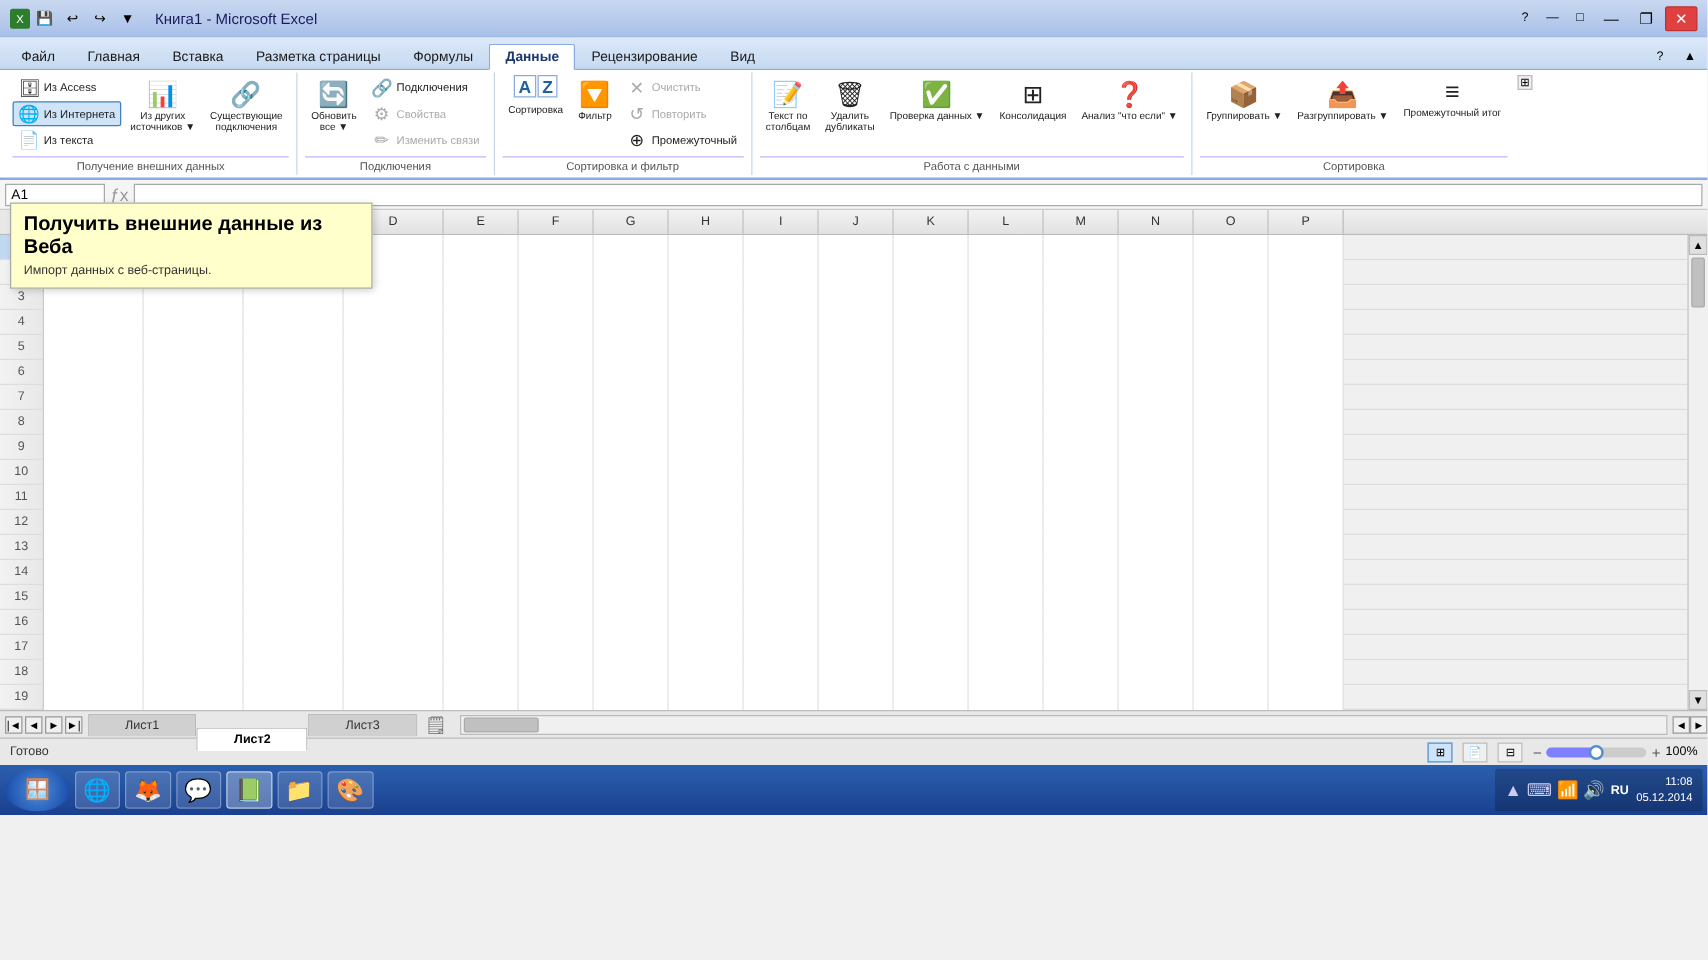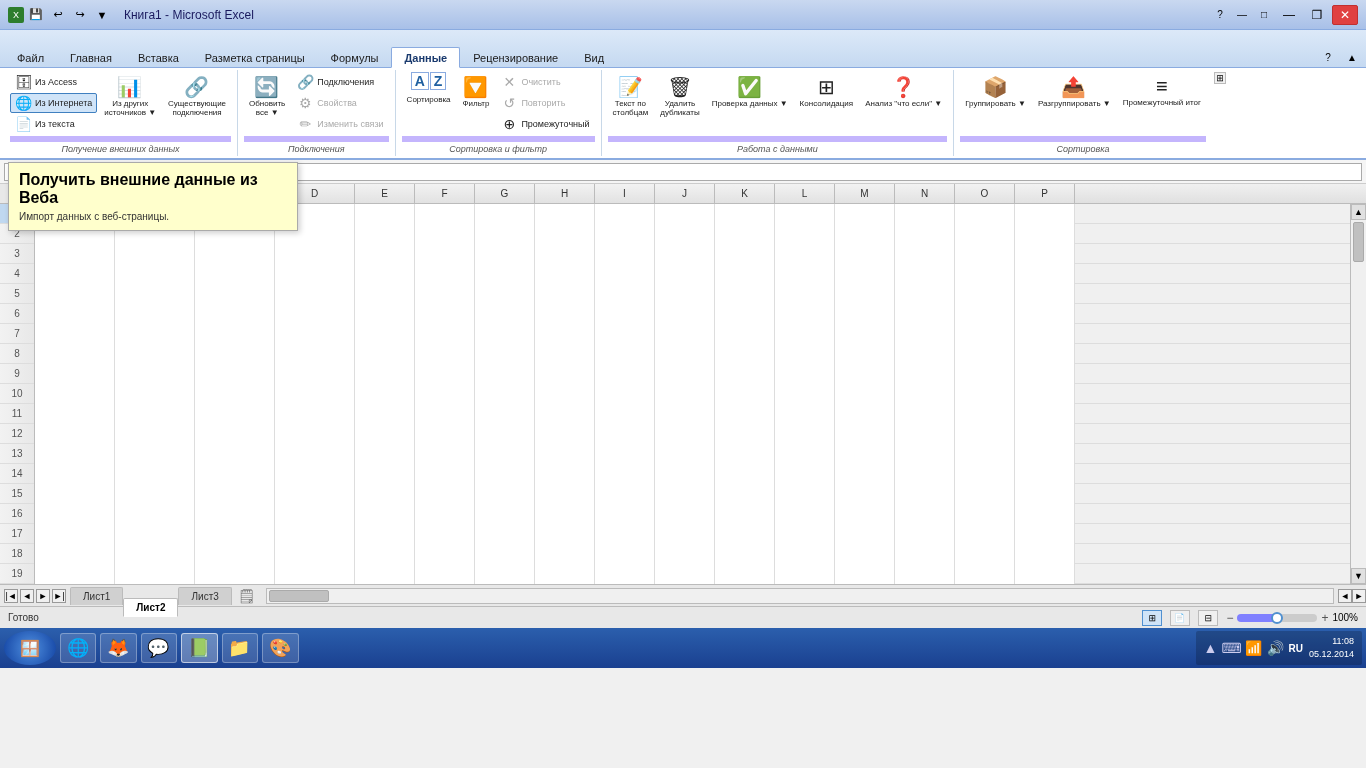--- a/index.html
+++ b/index.html
@@ -27,7 +27,7 @@
     
     .ribbon-tabs {
       background: linear-gradient(to bottom, #dce9f8, #c5d9f1);
-      height: 38px;
+      height: 26px;
       display: flex;
       align-items: flex-end;
       padding-left: 4px;

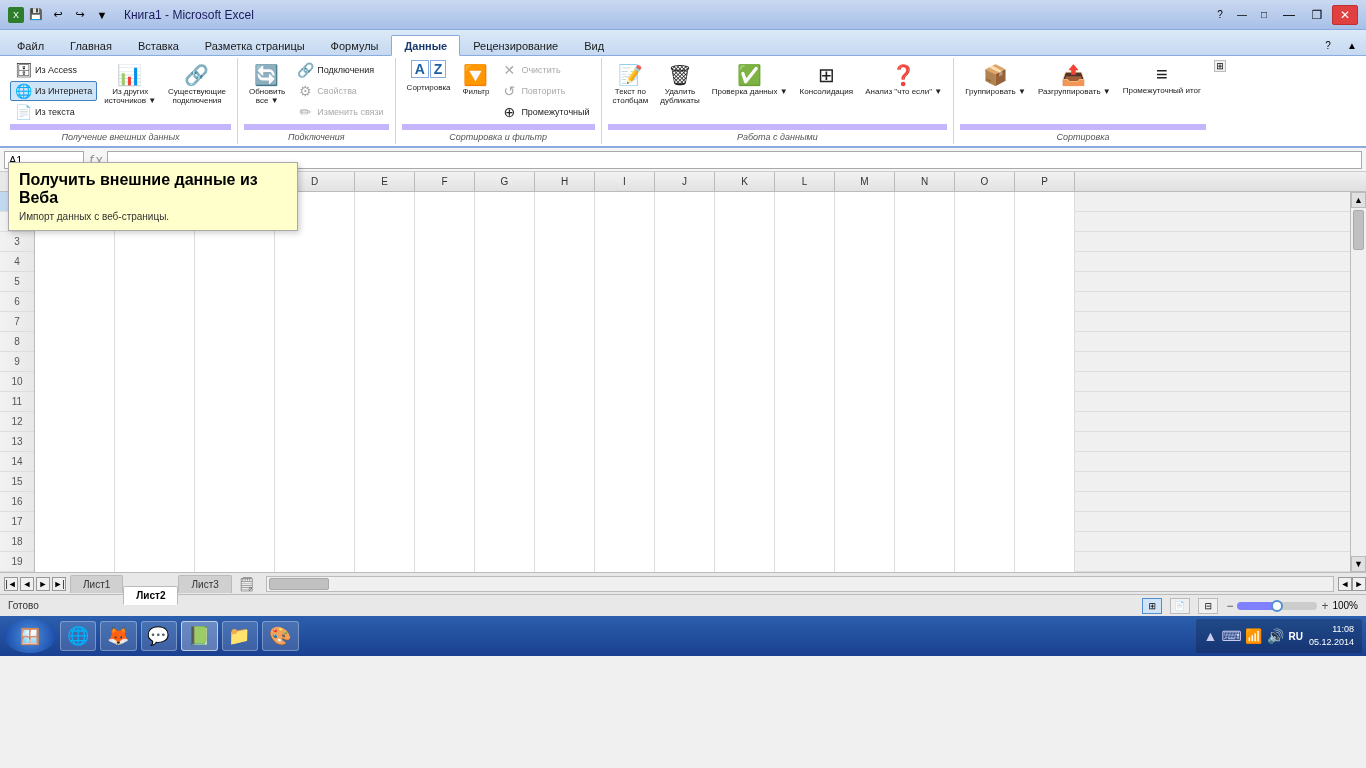--- a/index.html
+++ b/index.html
@@ -80,9 +80,8 @@
       color: #555;
       text-align: center;
       padding: 2px 0;
-      border-top: 6px solid #c4b5fd;
+      border-top: 1px solid #c4b5fd;
       margin-top: 2px;
-      font-style: italic;
     }
     .ribbon-btn {
       display: flex;

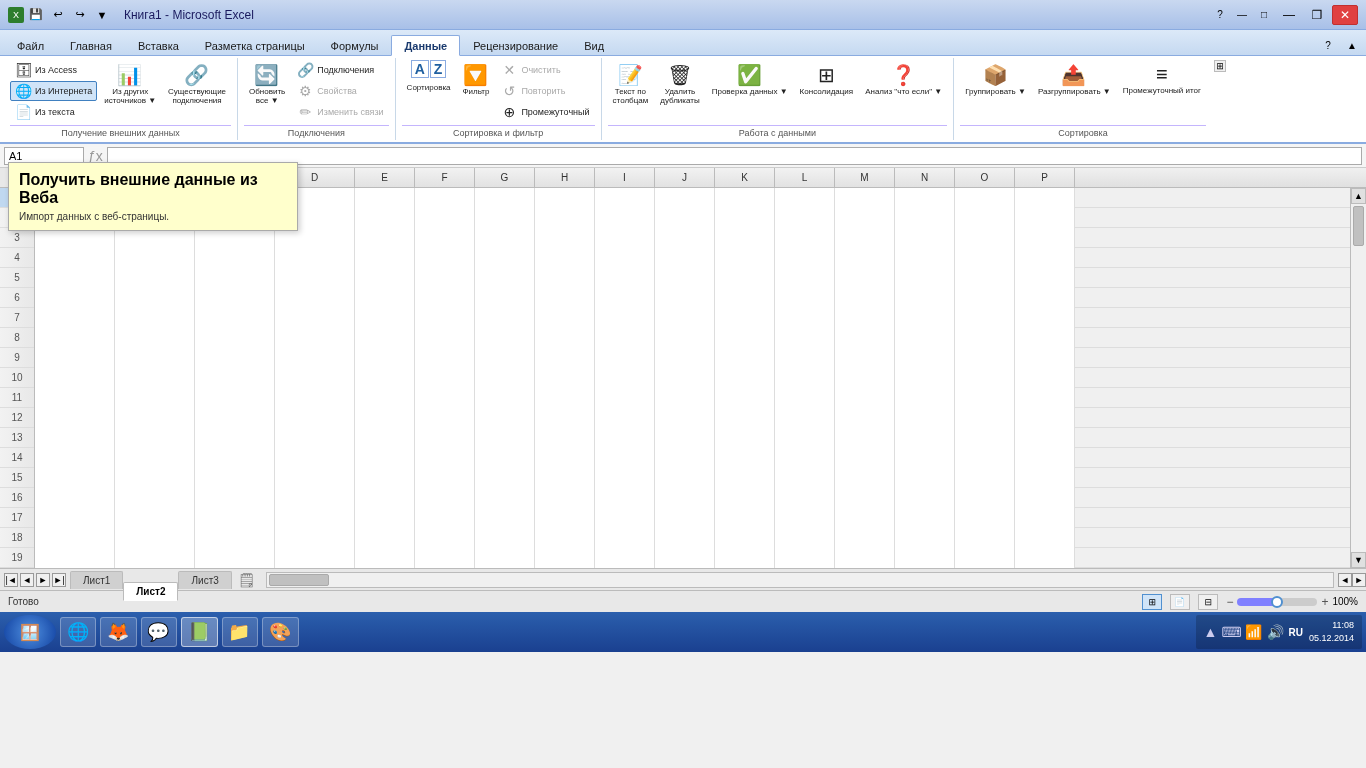--- a/index.html
+++ b/index.html
@@ -235,7 +235,7 @@
     .sheet-nav { display: flex; align-items: center; gap: 2px; padding: 2px 4px; }
     .sheet-nav-btn { width: 14px; height: 14px; font-size: 9px; border: 1px solid #999; background: #f0f0f0; cursor: pointer; display: flex; align-items: center; justify-content: center; }
     .sheet-tab {
-      padding: 3px 12px;
+      padding: 3px 29px;
       font-size: 10px;
       border: 1px solid #bbb;
       border-bottom: none;

